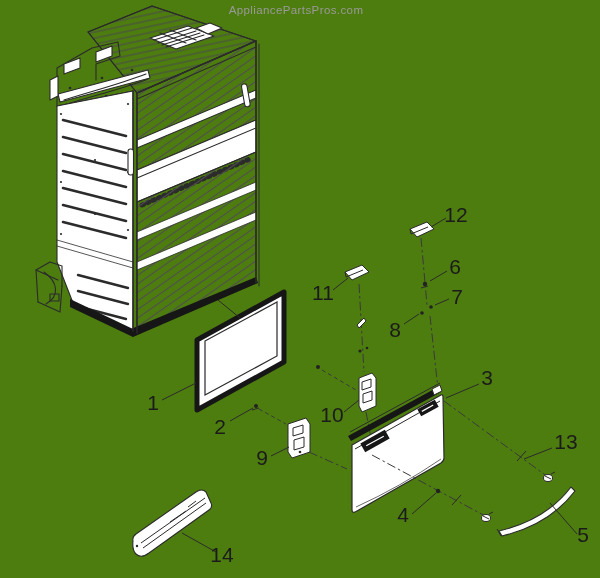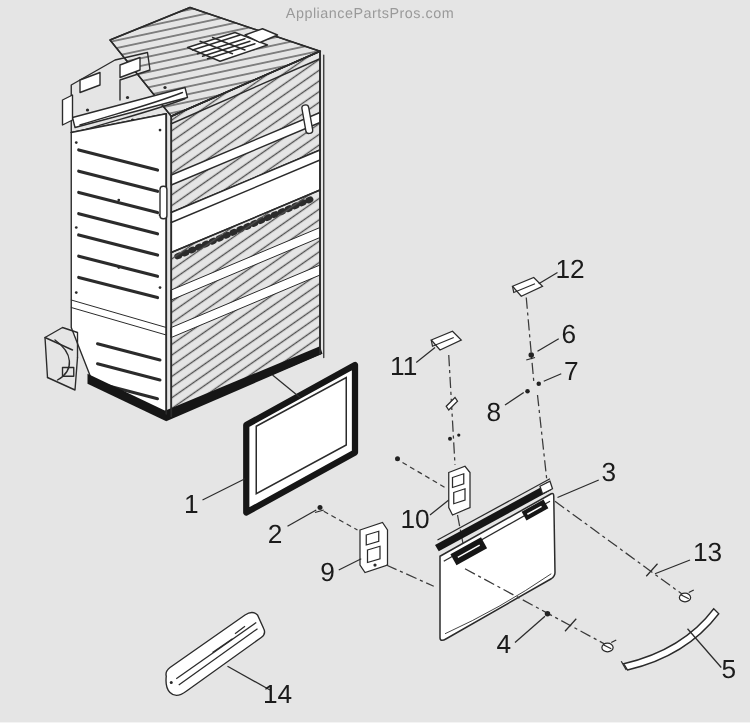--- a/index.html
+++ b/index.html
@@ -3,7 +3,7 @@
 <meta charset="utf-8">
 <style>
   html,body{margin:0;padding:0;background:#fff;}
-  #stage{position:relative;width:600px;height:578px;background:#e5e5e5;overflow:hidden;
+  #stage{position:relative;width:600px;height:578px;background:#4d7c0f;overflow:hidden;
          font-family:"Liberation Sans", sans-serif;}
   svg{position:absolute;left:0;top:0;}
   .callout{font:400 21px "Liberation Sans", sans-serif;fill:#1b1b1b;}

